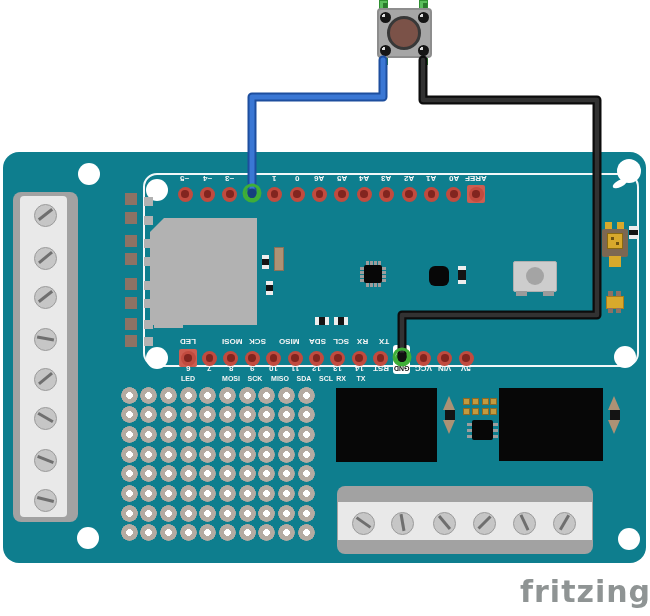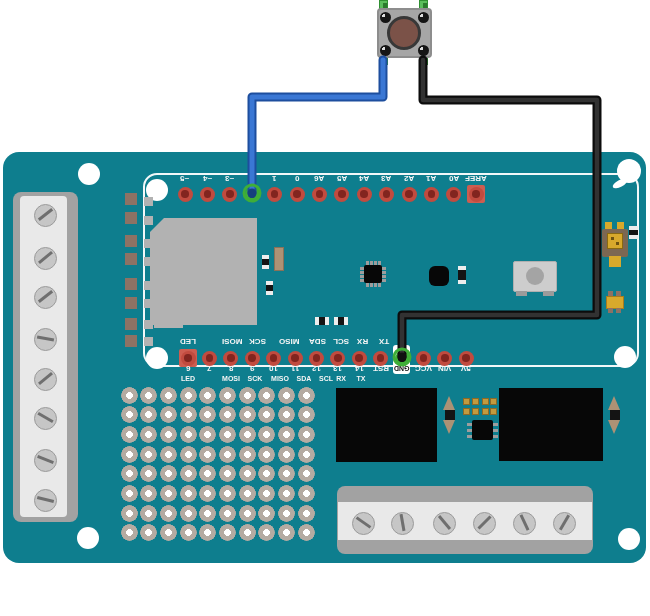--- a/index.html
+++ b/index.html
@@ -400,6 +400,7 @@
       <circle cx="252" cy="193" r="8" fill="none" stroke="#3fae37" stroke-width="3"></circle>
       <circle cx="402" cy="357" r="8" fill="none" stroke="#3fae37" stroke-width="3"></circle>
     </svg>
+    <div id="fritzing-logo">fritzing</div>
   </div>
 
 </body></html>

